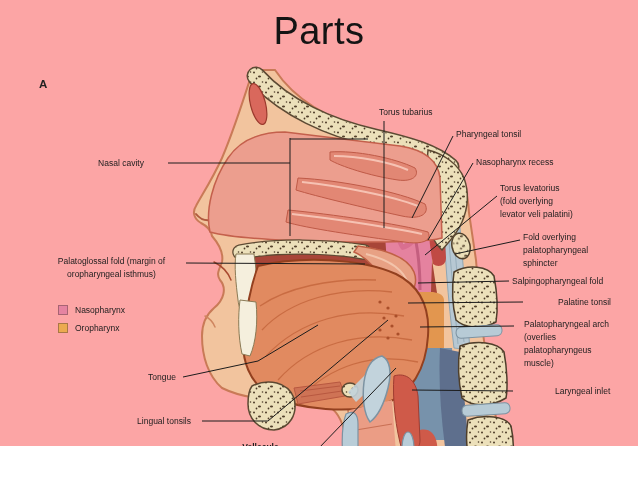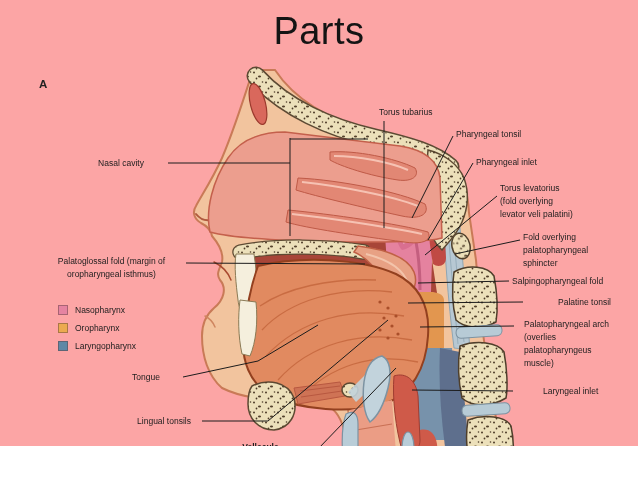--- a/index.html
+++ b/index.html
@@ -182,7 +182,7 @@
 
   <div class="lbl" style="left:379px;top:106px;">Torus tubarius</div>
   <div class="lbl" style="left:456px;top:128px;text-align:right;">Pharyngeal tonsil</div>
-  <div class="lbl" style="left:476px;top:156px;">Pharyngeal inlet</div>
+  <div class="lbl" style="left:476px;top:156px;">Nasopharynx recess</div>
   <div class="lbl" style="left:500px;top:182px;">Torus levatorius
 (fold overlying
 levator veli palatini)</div>

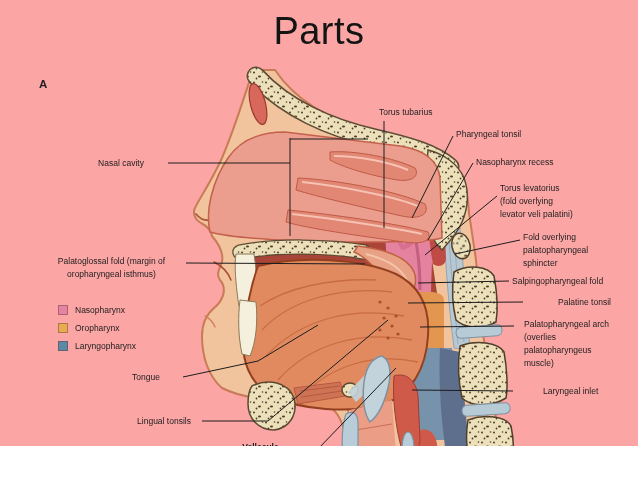--- a/index.html
+++ b/index.html
@@ -213,10 +213,6 @@
       <span class="sw" style="background-color: rgb(236, 170, 79);"></span>
       <span class="legtxt">Oropharynx</span>
     </div>
-    <div class="legrow">
-      <span class="sw" style="background-color: rgb(95, 136, 165);"></span>
-      <span class="legtxt">Laryngopharynx</span>
-    </div>
   </div>
 
 </div>

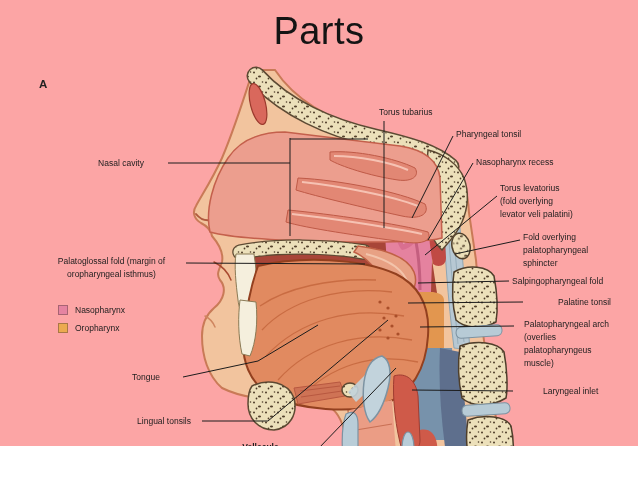--- a/index.html
+++ b/index.html
@@ -200,7 +200,7 @@
   <div class="lbl r" style="left:76px;top:157px;width:90px;">Nasal cavity</div>
   <div class="lbl r" style="left:40px;top:255px;width:143px;">Palatoglossal fold (margin of
 oropharyngeal isthmus)</div>
-  <div class="lbl r" style="left:116px;top:371px;width:60px;">Tongue</div>
+  <div class="lbl r" style="left:132px;top:371px;width:60px;">Tongue</div>
   <div class="lbl r" style="left:128px;top:415px;width:72px;">Lingual tonsils</div>
   <div class="lbl r" style="left:230px;top:441px;width:61px;font-weight:bold;">Vallecula</div>
 

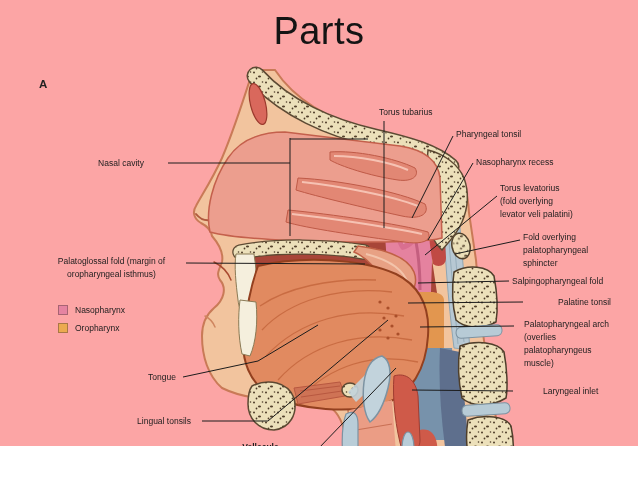--- a/index.html
+++ b/index.html
@@ -195,7 +195,7 @@
 (overlies
 palatopharyngeus
 muscle)</div>
-  <div class="lbl" style="left:516px;top:385px;padding-left:27px;">Laryngeal inlet</div>
+  <div class="lbl" style="left:528px;top:385px;padding-left:27px;">Laryngeal inlet</div>
 
   <div class="lbl r" style="left:76px;top:157px;width:90px;">Nasal cavity</div>
   <div class="lbl r" style="left:40px;top:255px;width:143px;">Palatoglossal fold (margin of

